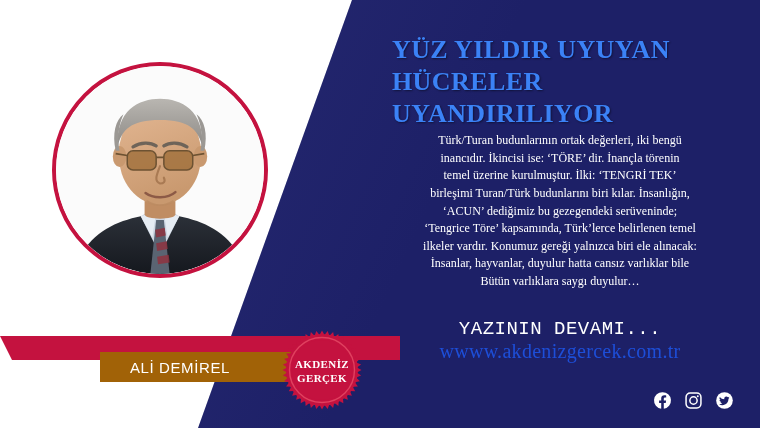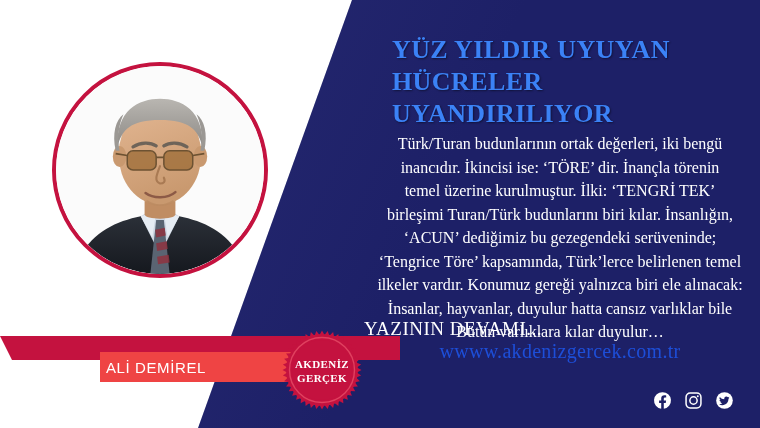--- a/index.html
+++ b/index.html
@@ -130,7 +130,7 @@
     text-align: center;
     color: #ffffff;
     font-family: "Liberation Serif", serif;
-    font-size: 16px;
+    font-size: 12px;
     line-height: 1.47;
   }
   .body-line { display: block; white-space: nowrap; }

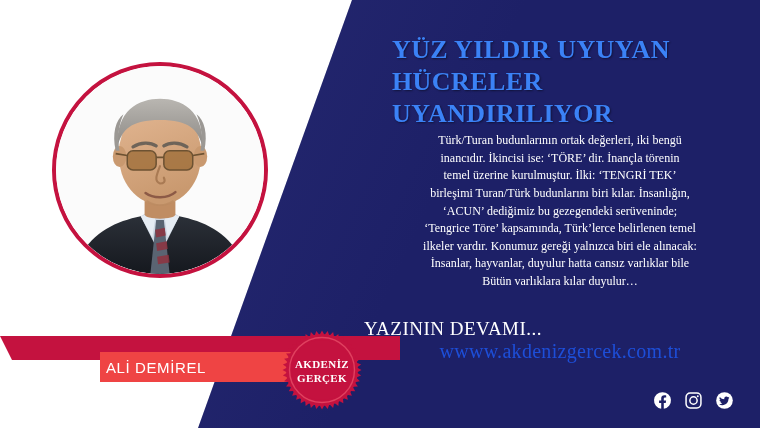--- a/index.html
+++ b/index.html
@@ -280,7 +280,7 @@
     <span class="body-line">‘Tengrice Töre’ kapsamında, Türk’lerce belirlenen temel</span>
     <span class="body-line">ilkeler vardır. Konumuz gereği yalnızca biri ele alınacak:</span>
     <span class="body-line">İnsanlar, hayvanlar, duyulur hatta cansız varlıklar bile</span>
-    <span class="body-line">Bütün varlıklara kılar duyulur…</span>
+    <span class="body-line">Bütün varlıklara saygı duyulur…</span>
   </div>
 
   <div class="cta">YAZININ DEVAMI...</div>

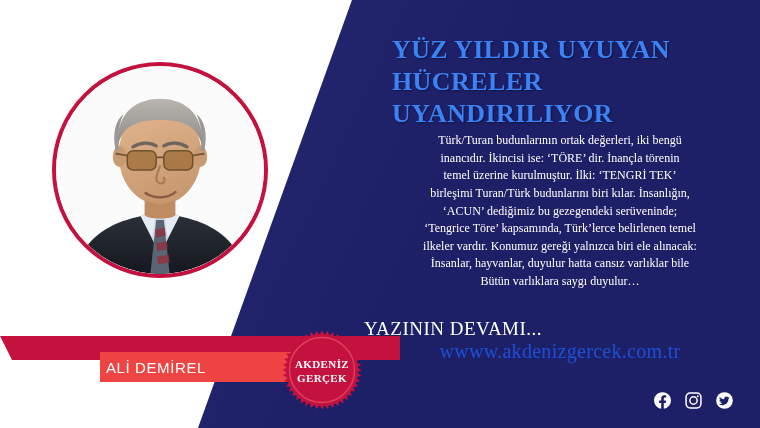--- a/index.html
+++ b/index.html
@@ -140,9 +140,9 @@
     left: 364px;
     top: 318px;
     width: 392px;
-    text-align: left;
+    text-align: center;
     color: #ffffff;
-    font-family: Liberation Serif, serif;
+    font-family: Liberation Mono, monospace;
     font-size: 19px;
     letter-spacing: 0.5px;
   }

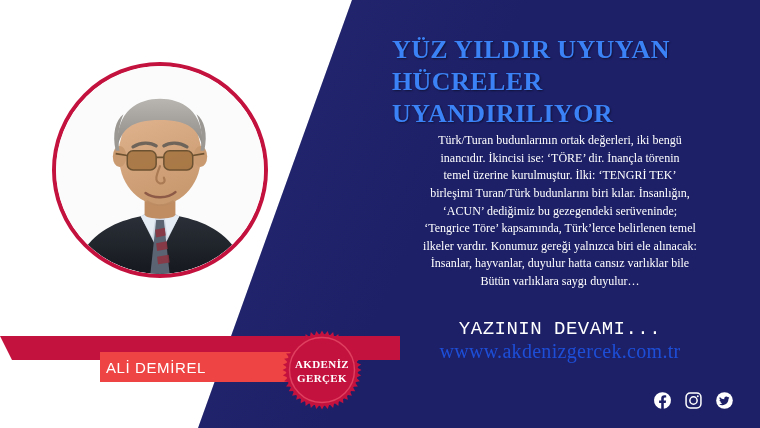--- a/index.html
+++ b/index.html
@@ -75,10 +75,10 @@
     top: 352px;
     width: 218px;
     height: 30px;
-    background: #ef4444;
+    background: #a16207;
     display: flex;
     align-items: center;
-    padding-left: 6px;
+    padding-left: 30px;
     box-sizing: border-box;
   }
   .name-banner-text {

